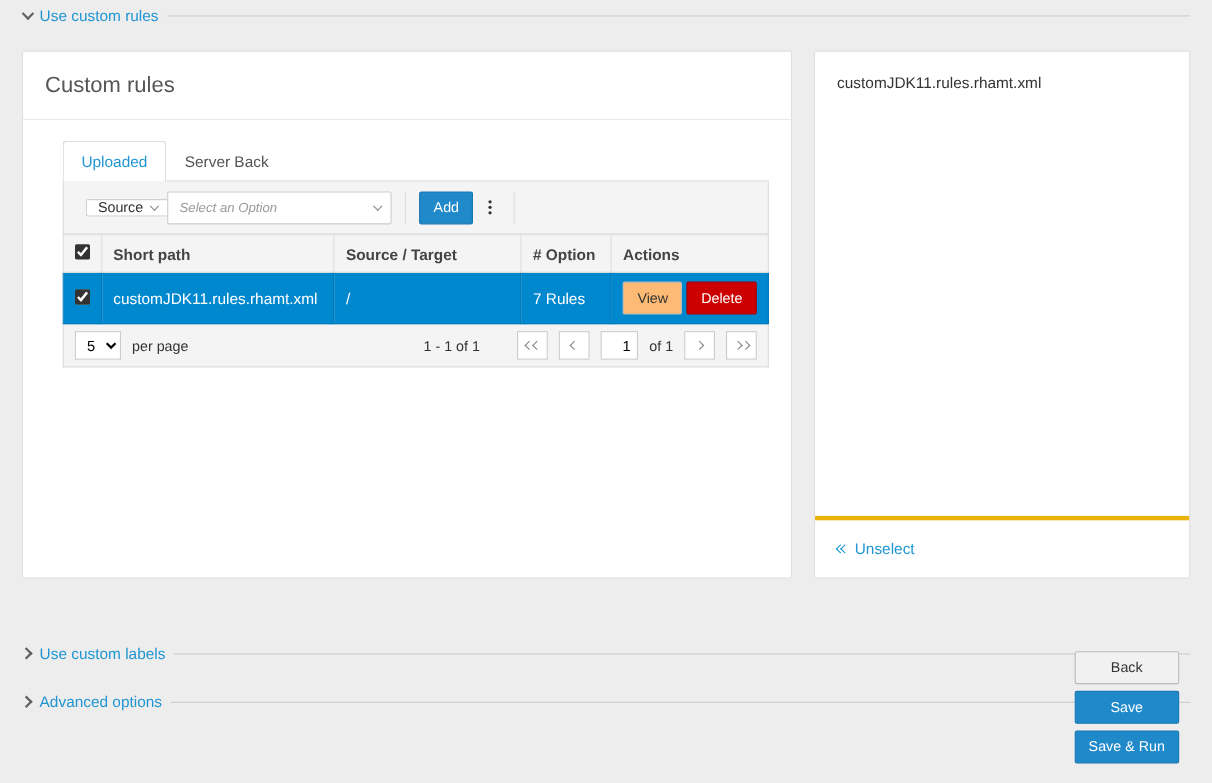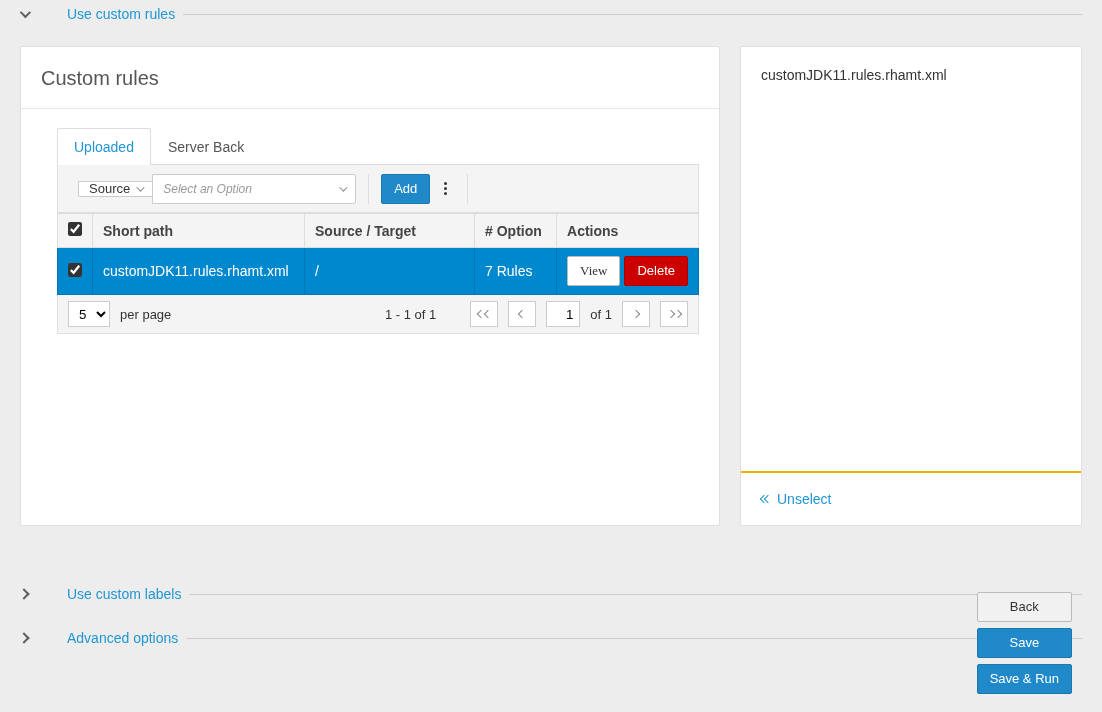--- a/index.html
+++ b/index.html
@@ -33,7 +33,6 @@
     align-items: center;
     gap: 6px;
     white-space: nowrap;
-    margin-left: 31px;
   }
   .section-rule {
     flex: 1;

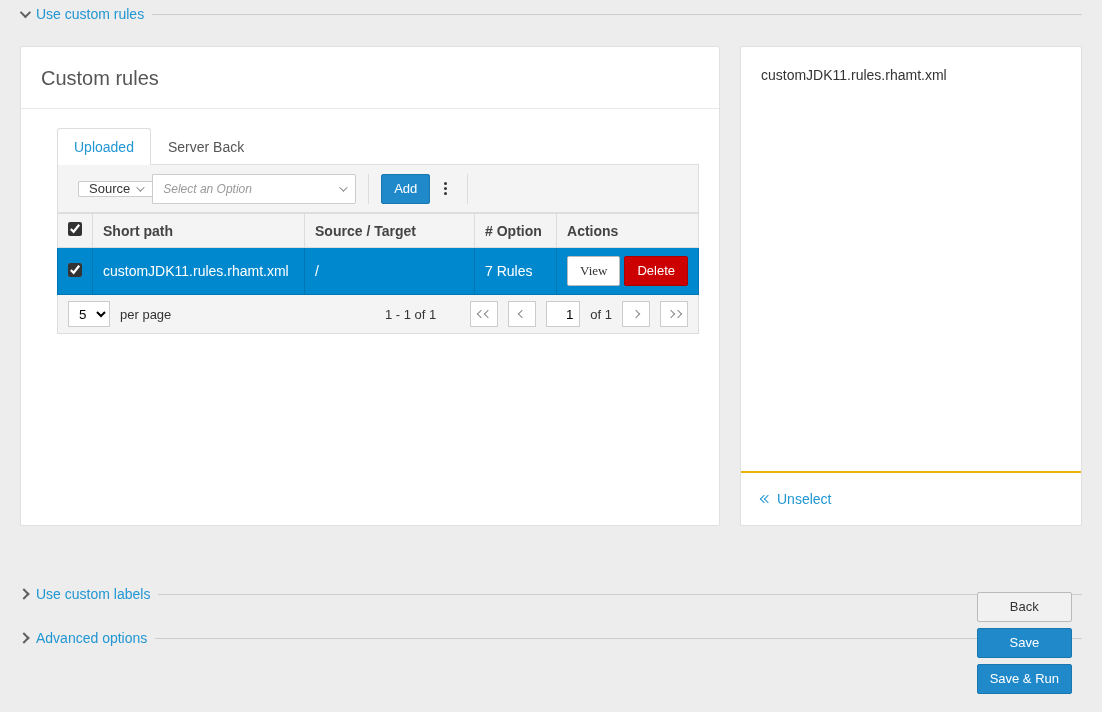--- a/index.html
+++ b/index.html
@@ -159,7 +159,7 @@
   table.grid th { background: #f4f4f4; font-weight: 600; color:#444; }
   table.grid th:first-child, table.grid td:first-child { width: 34px; text-align:center; }
   tr.selected td { background:#0088ce; color:#fff; border-color:#0077b5; }
-  tr.selected .btn-default { background:#ffffff; color:#333;font-family:Liberation Serif, serif; }
+  tr.selected .btn-default { background:#fdba74; color:#333; }
   .row-actions { display:flex; gap:4px; }
 
   

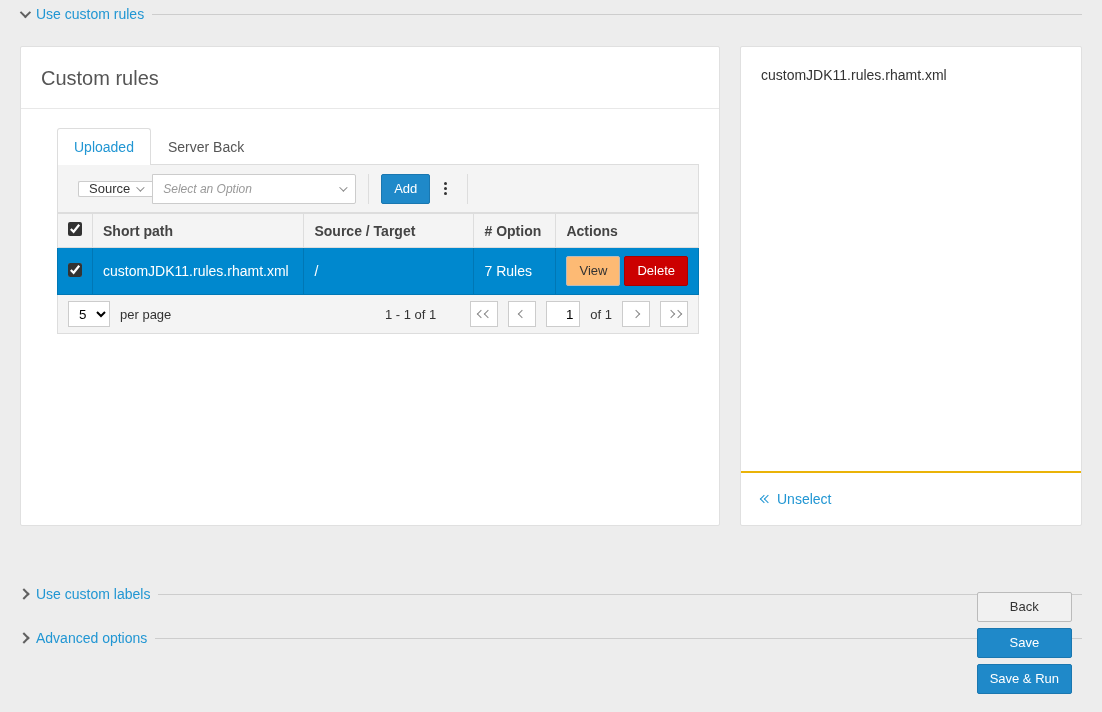--- a/index.html
+++ b/index.html
@@ -193,7 +193,7 @@
   
   .right-body { padding: 20px 20px; flex:1; }
   .right-footer {
-    border-top:2px solid #eab308;
+    border-top:4px solid #eab308;
     padding: 18px 20px;
   }
   .unselect {

